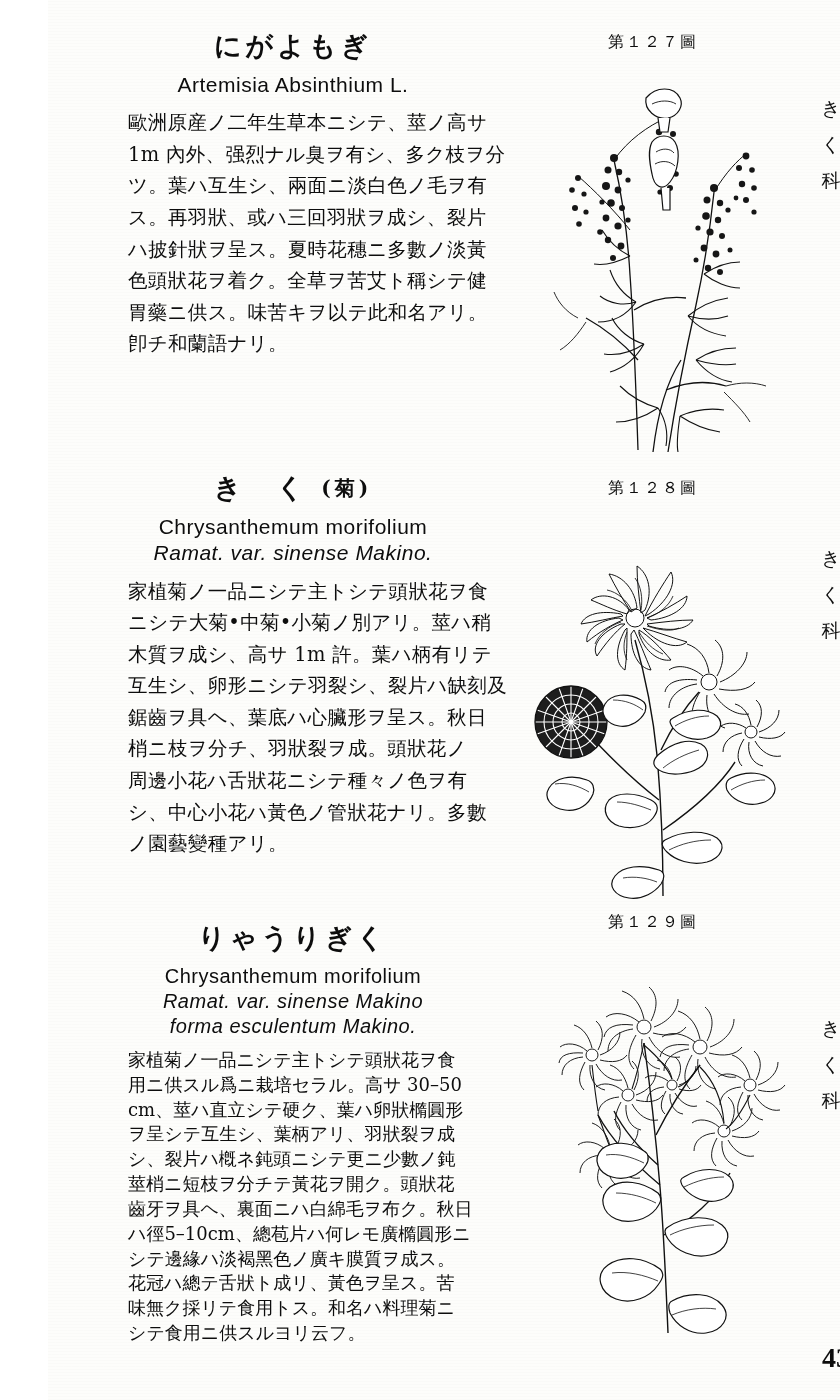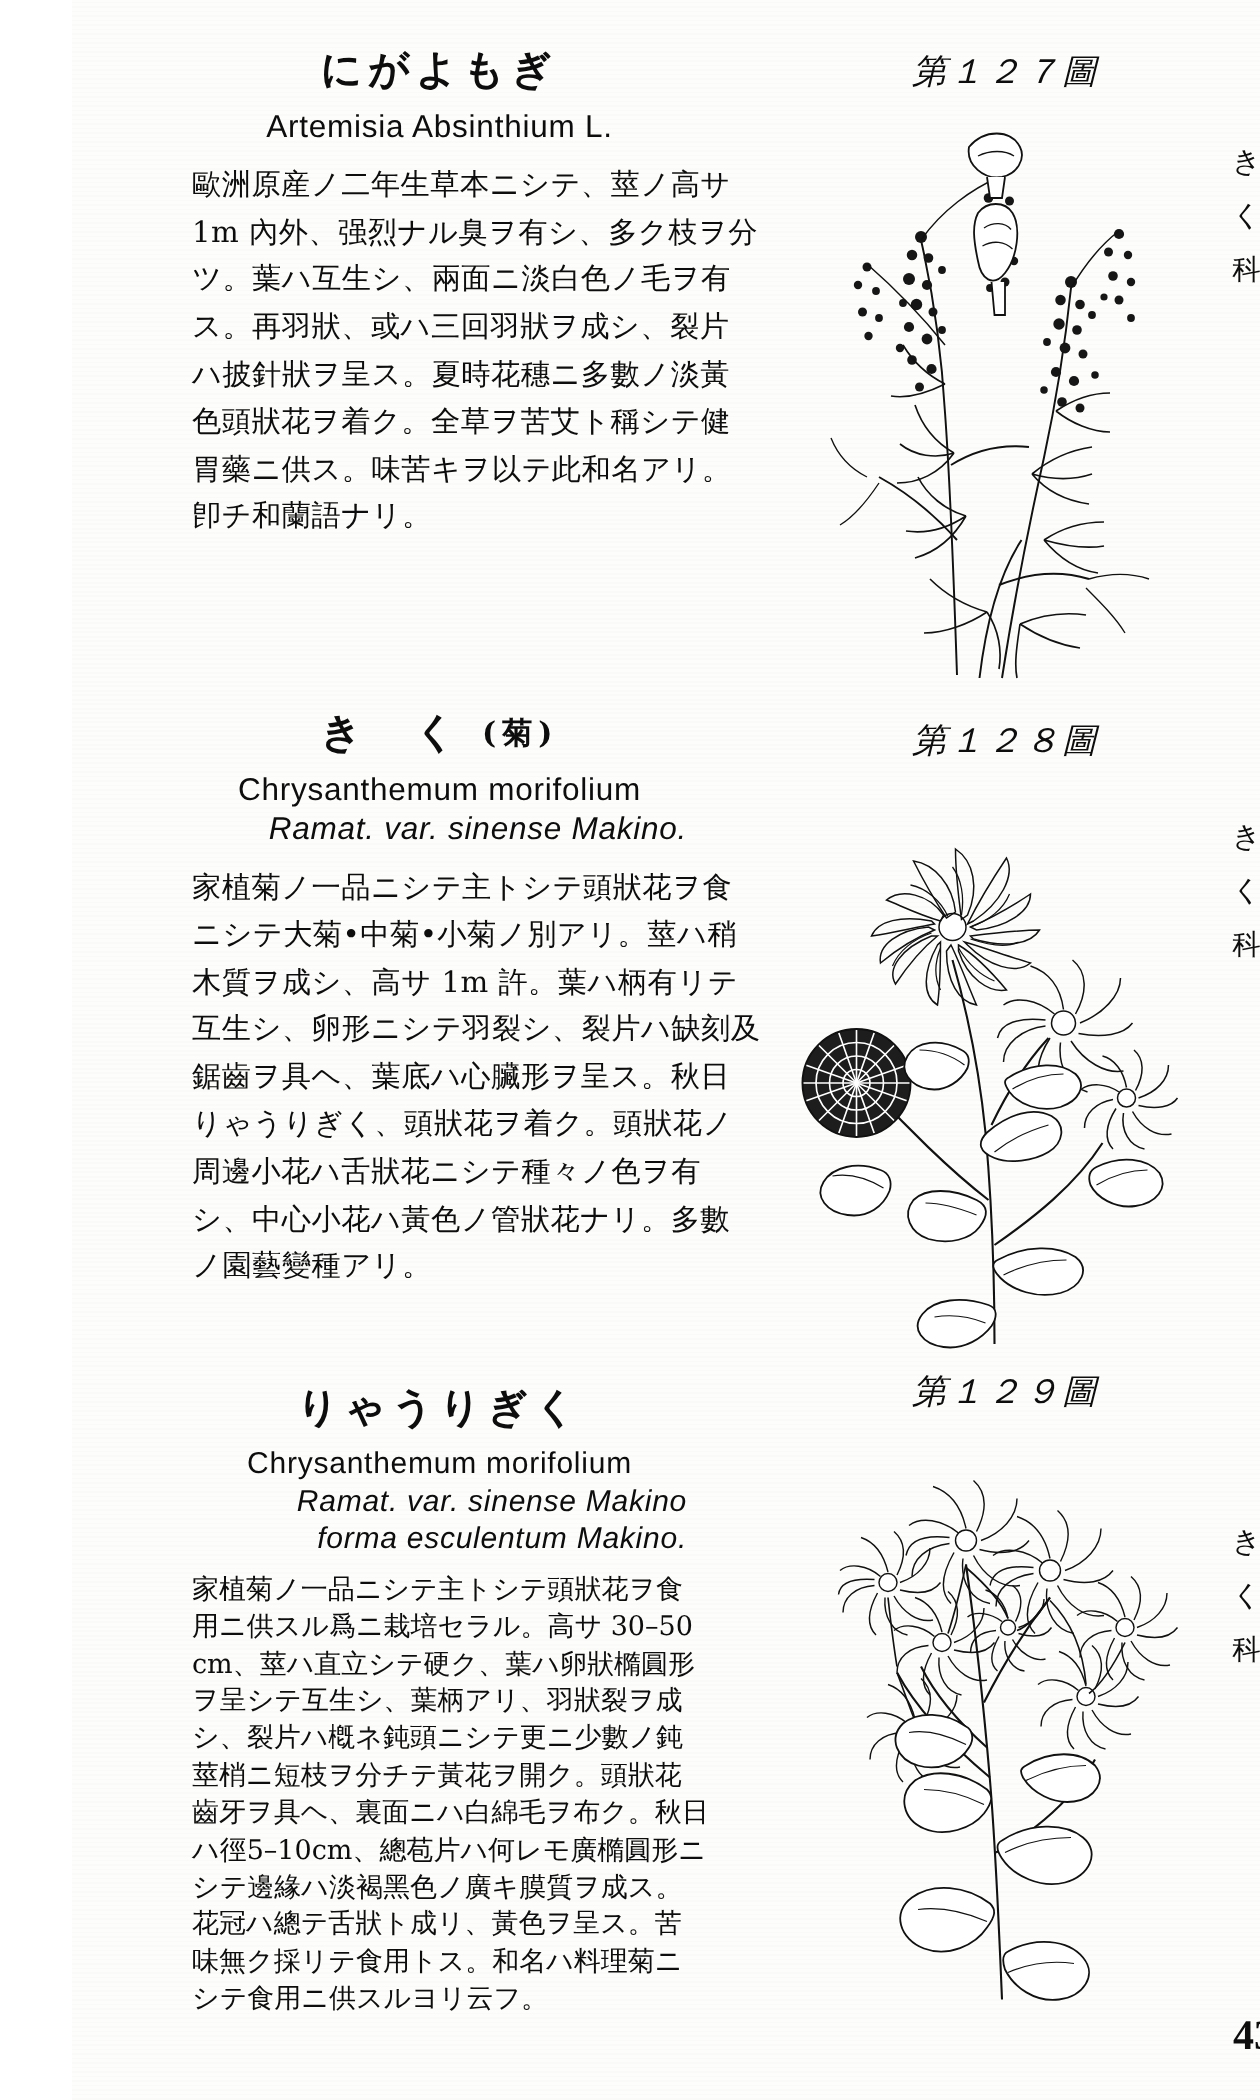--- a/index.html
+++ b/index.html
@@ -75,10 +75,9 @@
 
   .fig-label {
     position: absolute;
-    font-size: 23px;
+    font-size: 16px;
     letter-spacing: 2px;
     font-family: "DejaVu Serif", serif;
-    font-style: italic;
   }
   .fig-side {
     position: absolute;

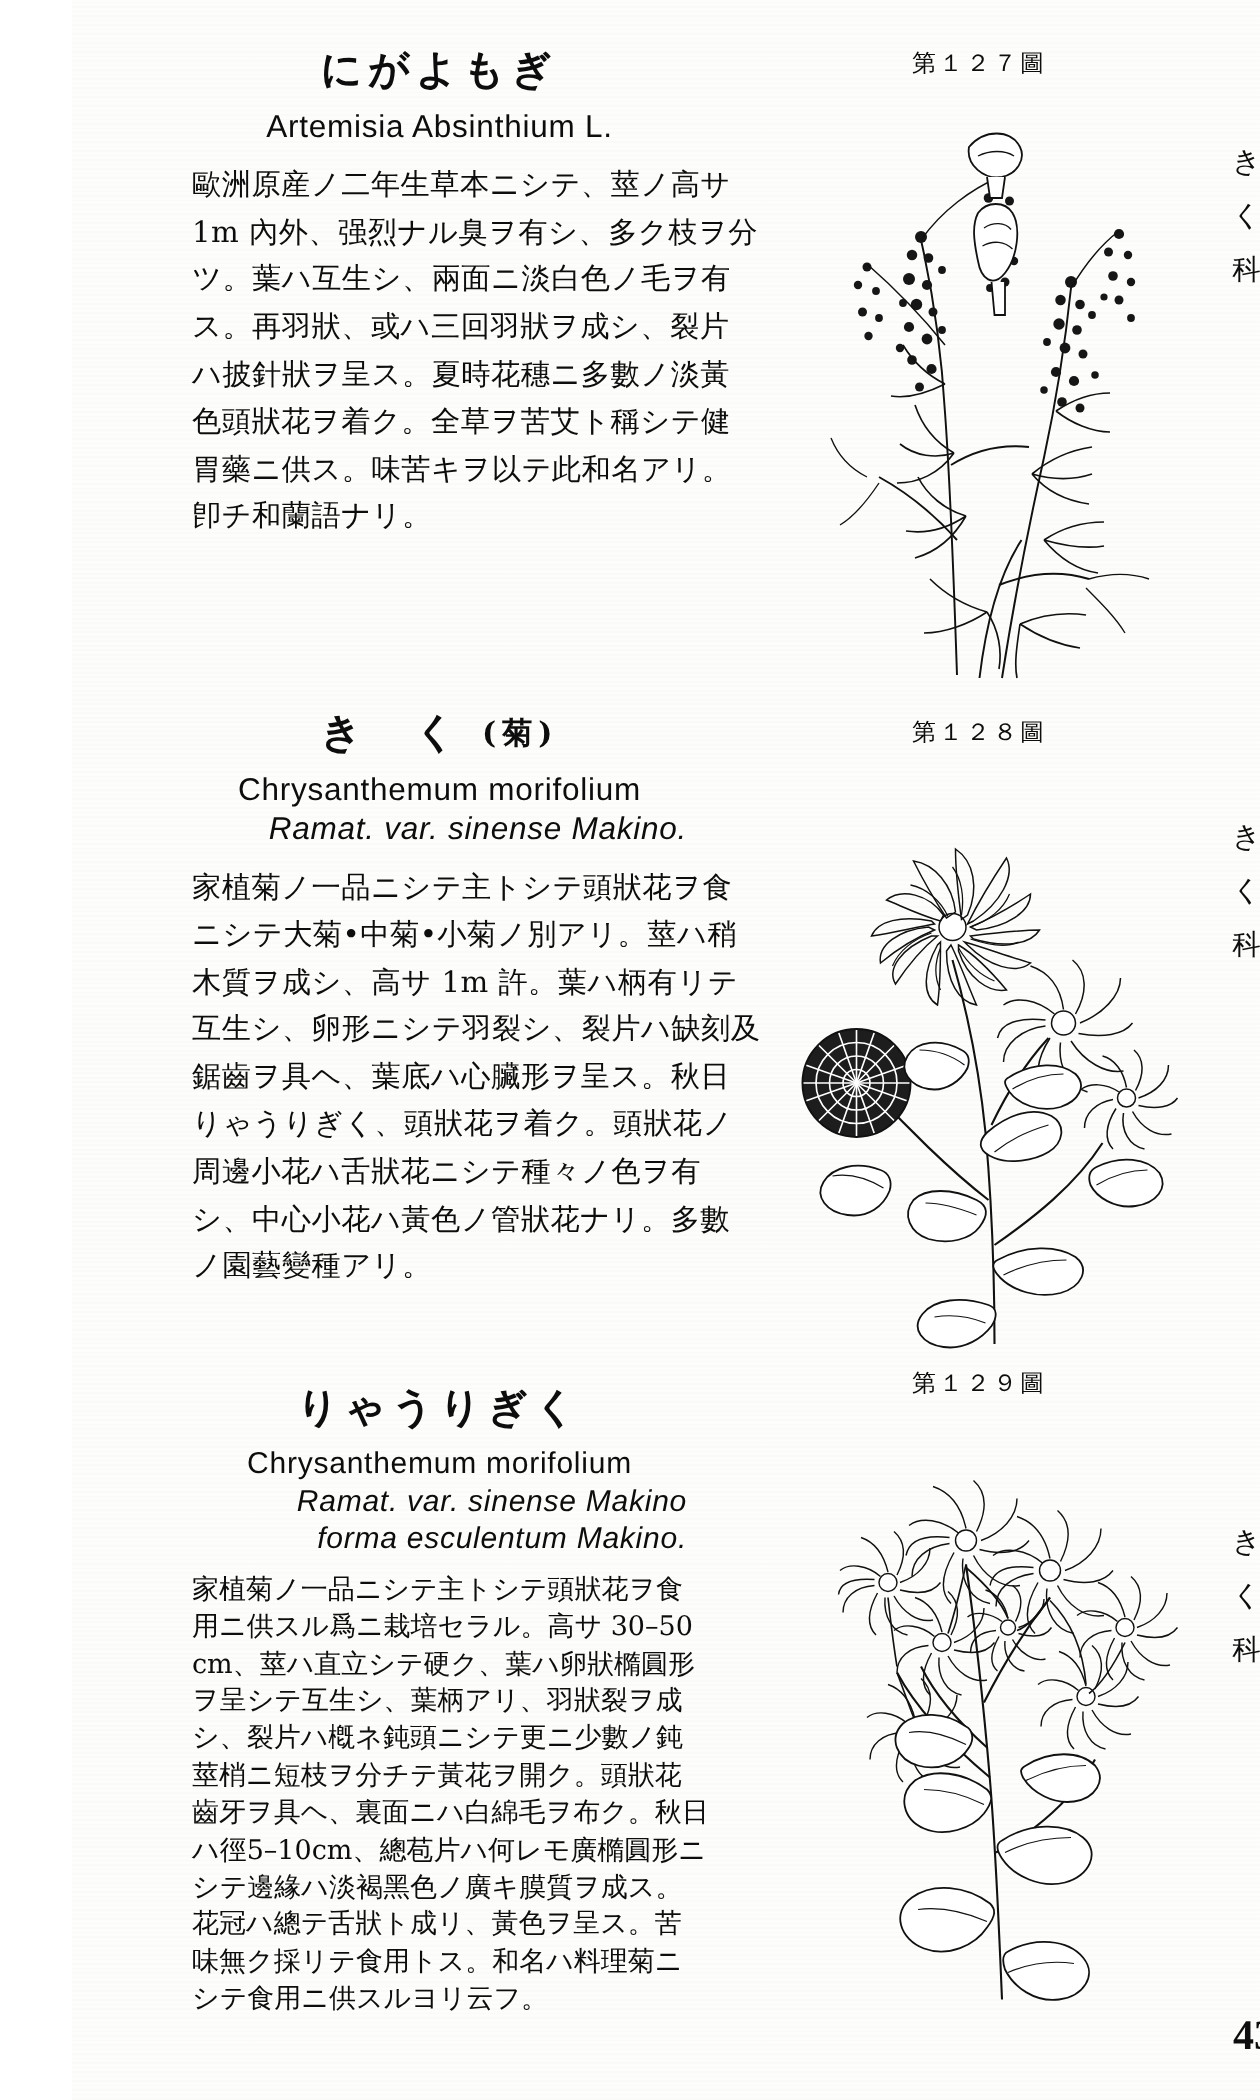--- a/index.html
+++ b/index.html
@@ -56,7 +56,7 @@
     font-family: Liberation Sans, sans-serif;
     letter-spacing: 0.5px;
   }
-  .sci .it { font-style: italic; text-align: right; }
+  .sci .it { font-style: italic; }
   .sci-sm { font-size: 20px; }
   .body-jp {
     margin-top: 9px;

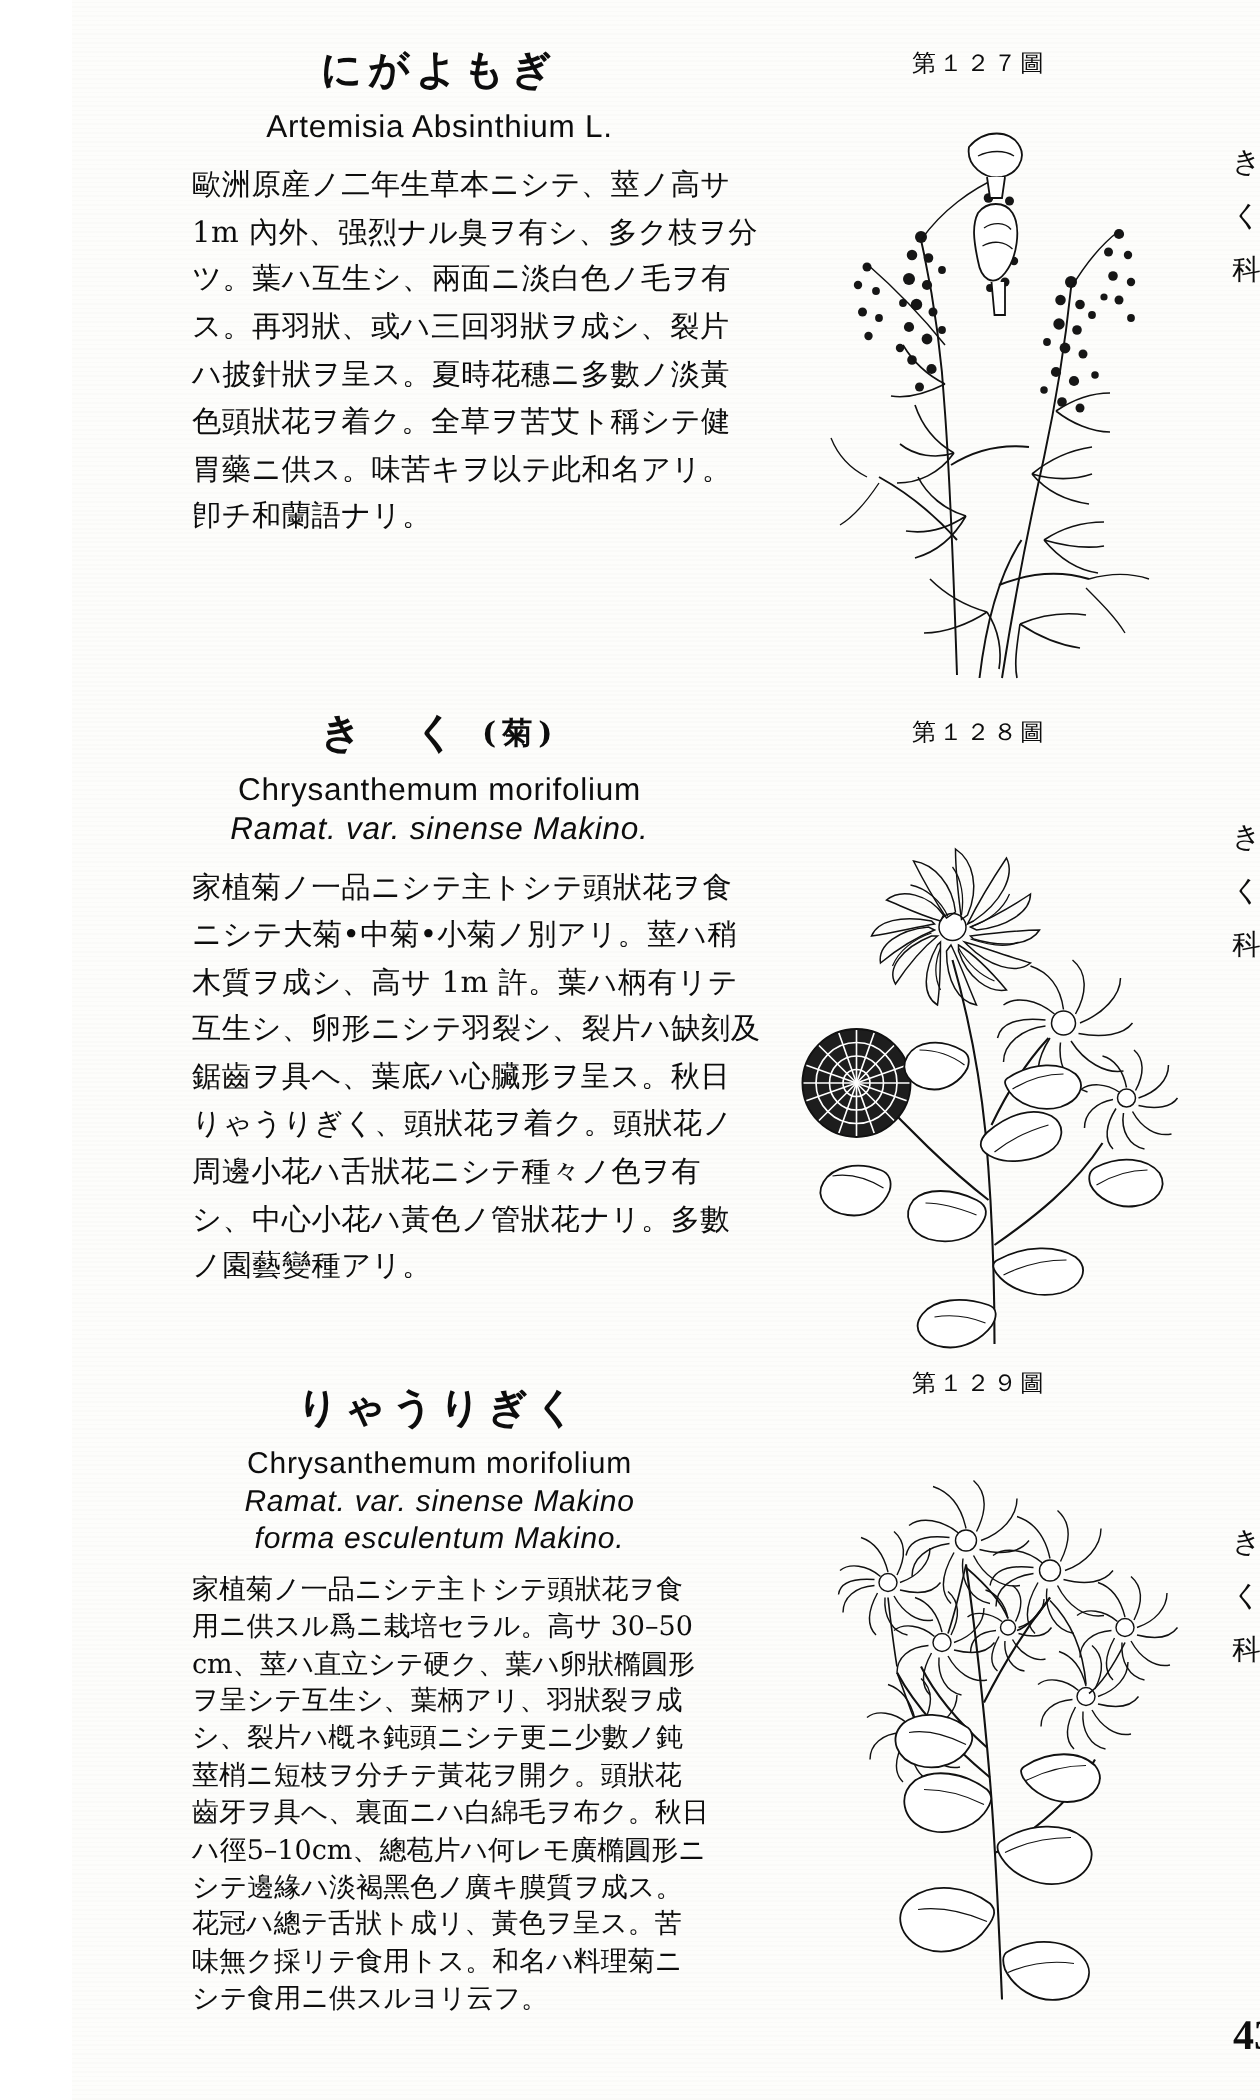--- a/index.html
+++ b/index.html
@@ -262,7 +262,7 @@
       <div>木質ヲ成シ、高サ 1m 許。葉ハ柄有リテ</div>
       <div>互生シ、卵形ニシテ羽裂シ、裂片ハ缺刻及</div>
       <div>鋸齒ヲ具ヘ、葉底ハ心臟形ヲ呈ス。秋日</div>
-      <div>りゃうりぎく、頭狀花ヲ着ク。頭狀花ノ</div>
+      <div>梢ニ枝ヲ分チ、羽狀裂ヲ成。頭狀花ノ</div>
       <div>周邊小花ハ舌狀花ニシテ種々ノ色ヲ有</div>
       <div>シ、中心小花ハ黃色ノ管狀花ナリ。多數</div>
       <div>ノ園藝變種アリ。</div>

